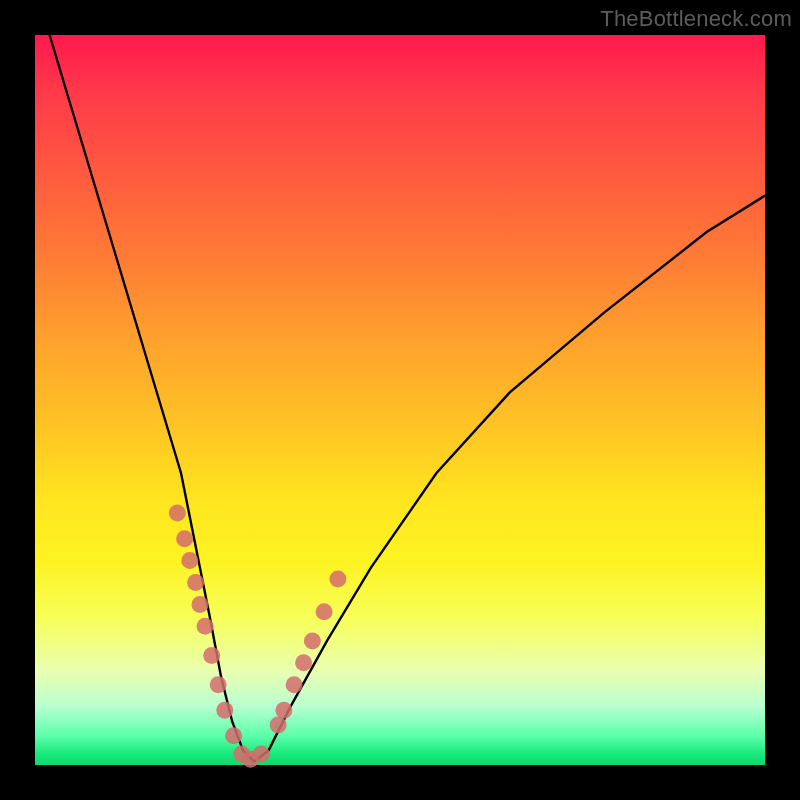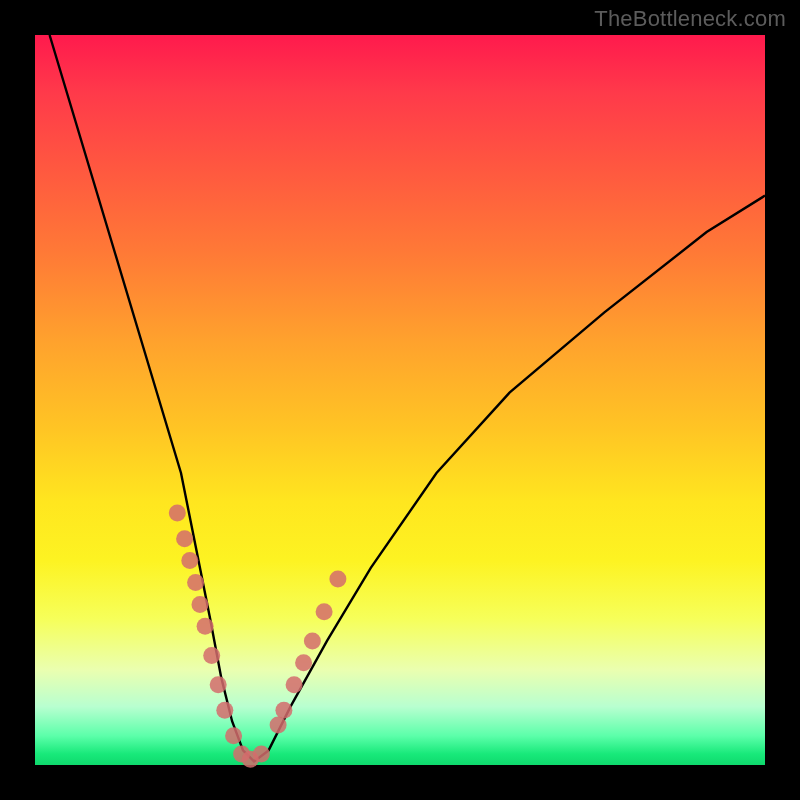--- a/index.html
+++ b/index.html
@@ -47,7 +47,7 @@
   .watermark {
     position: absolute;
     top: 6px;
-    right: 14px;
+    right: 8px;
     color: #5c5c5c;
     font-size: 22px;
     font-weight: 400;

